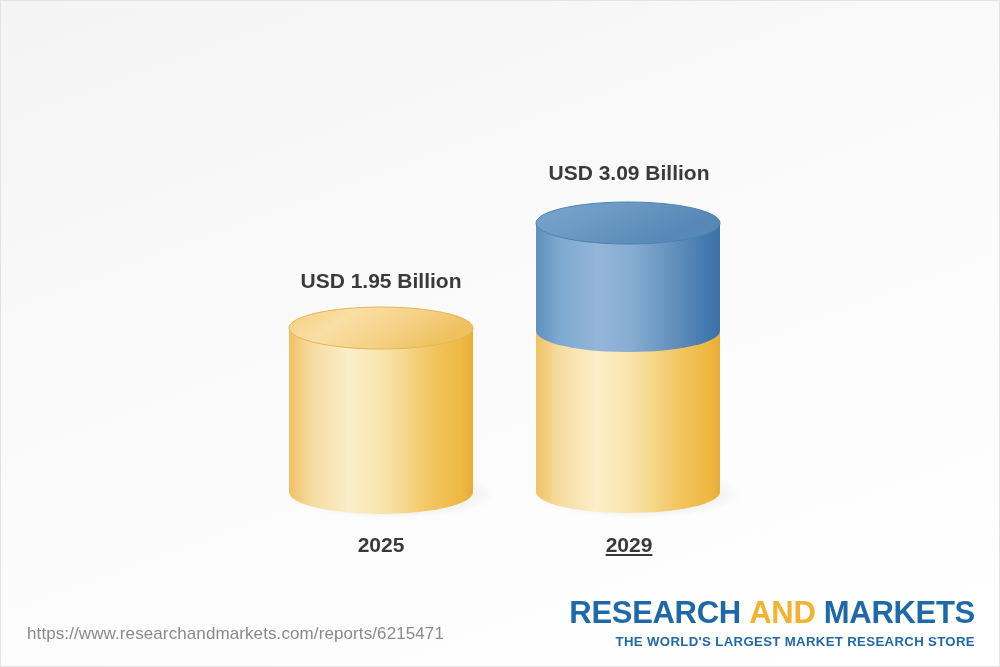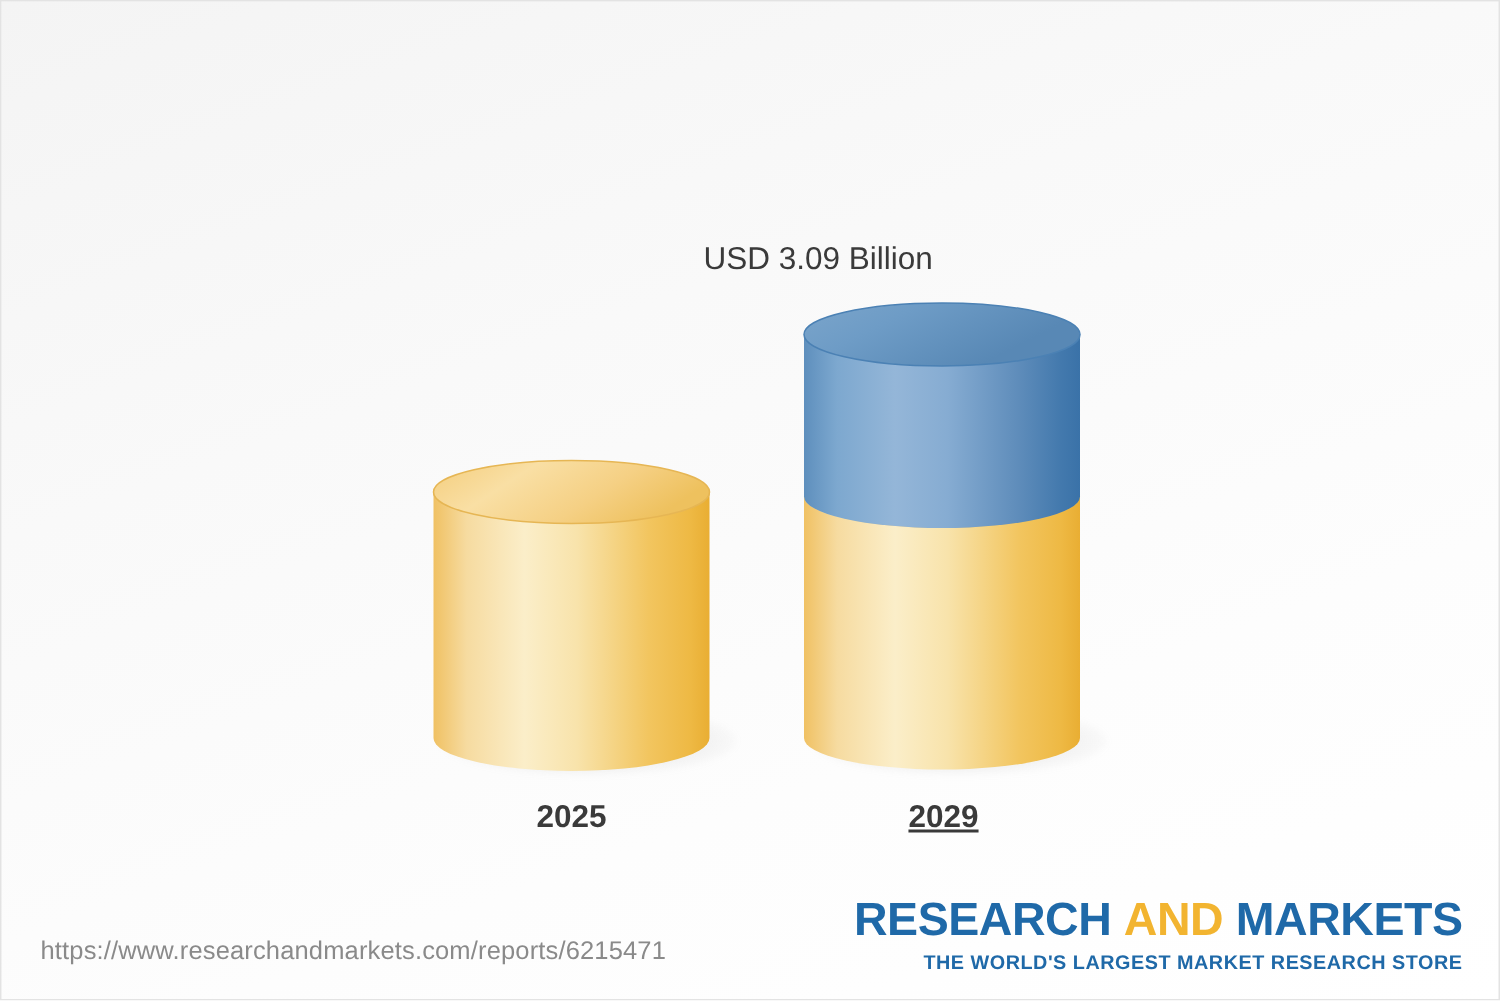--- a/index.html
+++ b/index.html
@@ -56,9 +56,9 @@
   .bar-value {
     position: absolute;
     width: 320px;
-    text-align: left;
+    text-align: center;
     font-size: 21px;
-    font-weight: normal;
+    font-weight: bold;
     color: #3a3a3a;
     white-space: nowrap;
   }

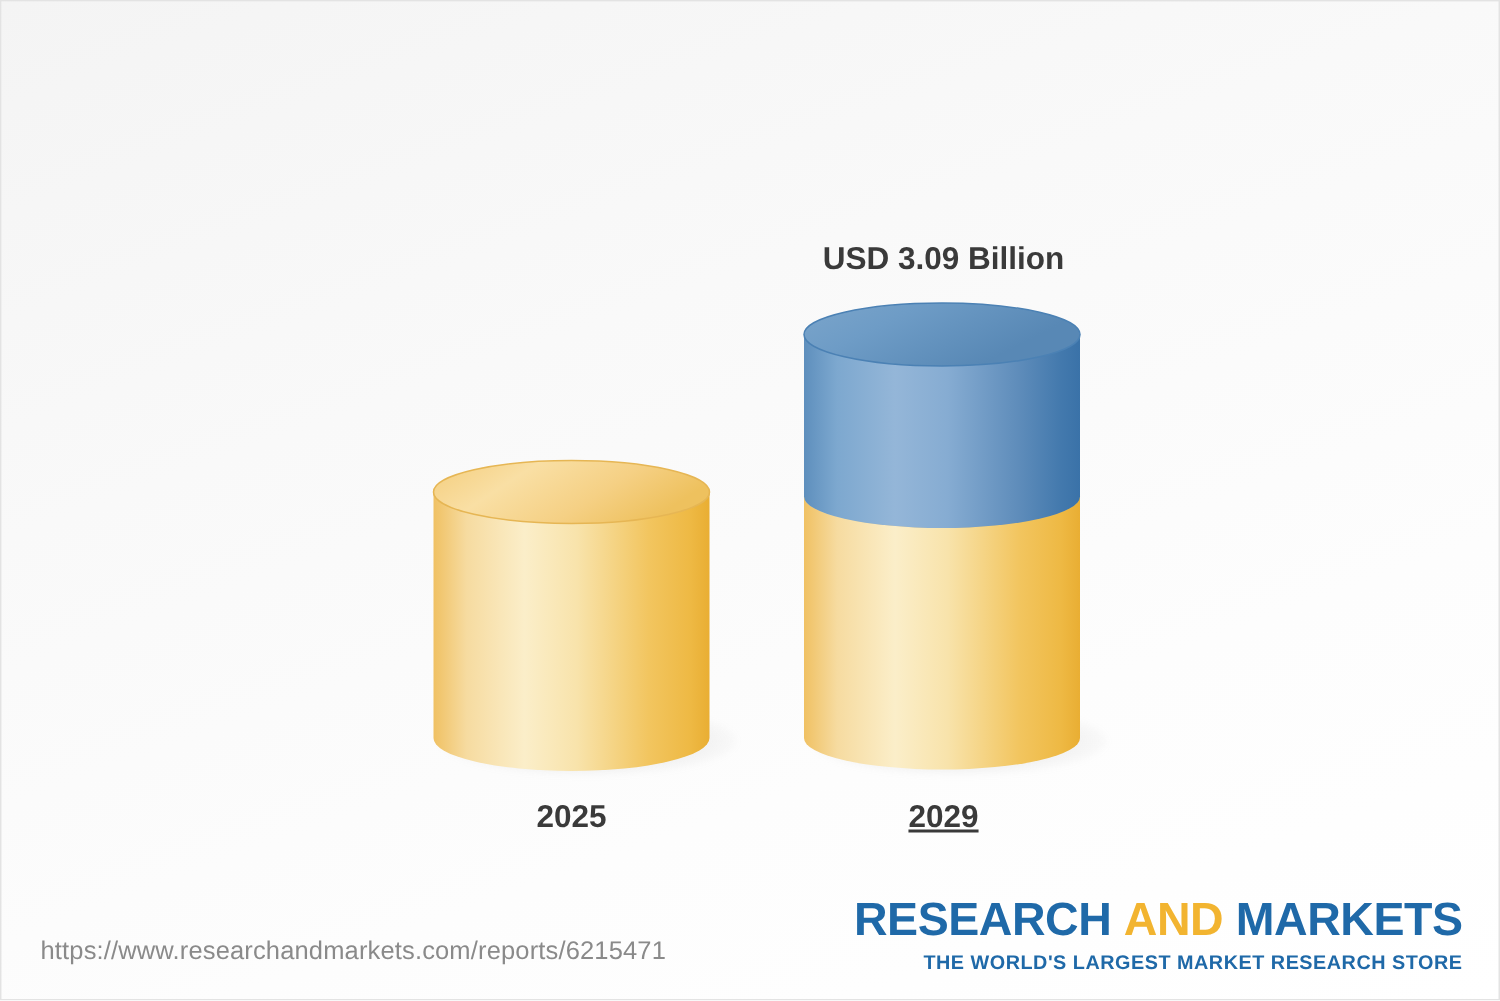--- a/index.html
+++ b/index.html
@@ -193,6 +193,7 @@
       <ellipse cx="94" cy="24" rx="92" ry="21" fill="url(#blueTop)" stroke="#4b81b4" stroke-width="1"></ellipse>
     </svg>
 
+    <div class="bar-value" style="left:220px; top:268px;">USD 1.95 Billion</div>
     <div class="bar-value" style="left:468px; top:160px;">USD 3.09 Billion</div>
 
     <div class="cat-label" style="left:220px; top:532px;">2025</div>

